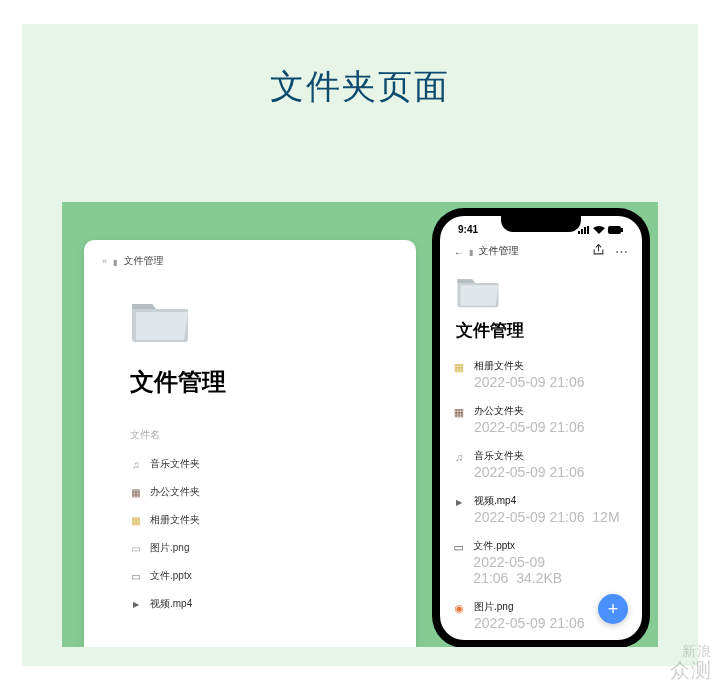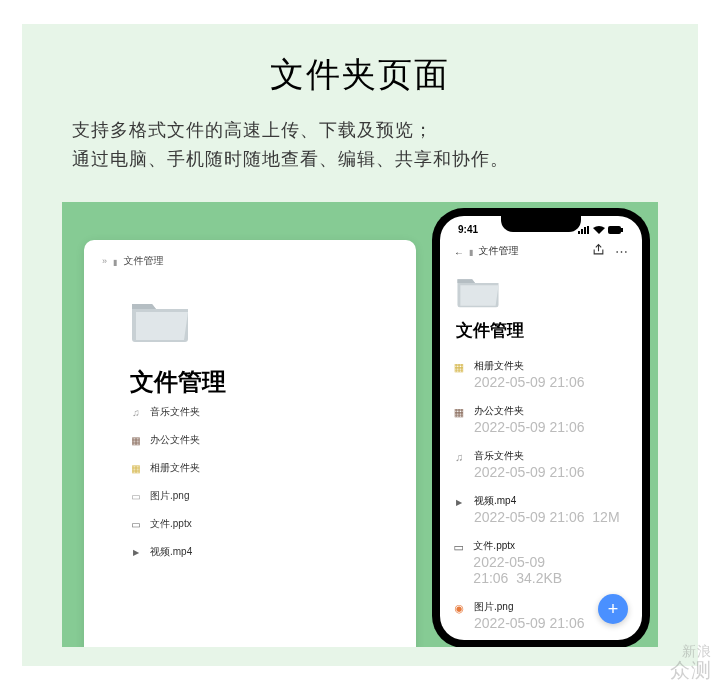--- a/index.html
+++ b/index.html
@@ -23,9 +23,9 @@
 .title {
   font-family: "STKaiti", "KaiTi", cursive;
   font-size: 34px;
-  color: #000000;
+  color: #0c4a6e;
   text-align: center;
-  padding-top: 28px;
+  padding-top: 40px;
   letter-spacing: 2px;
 }
 .subtitle {

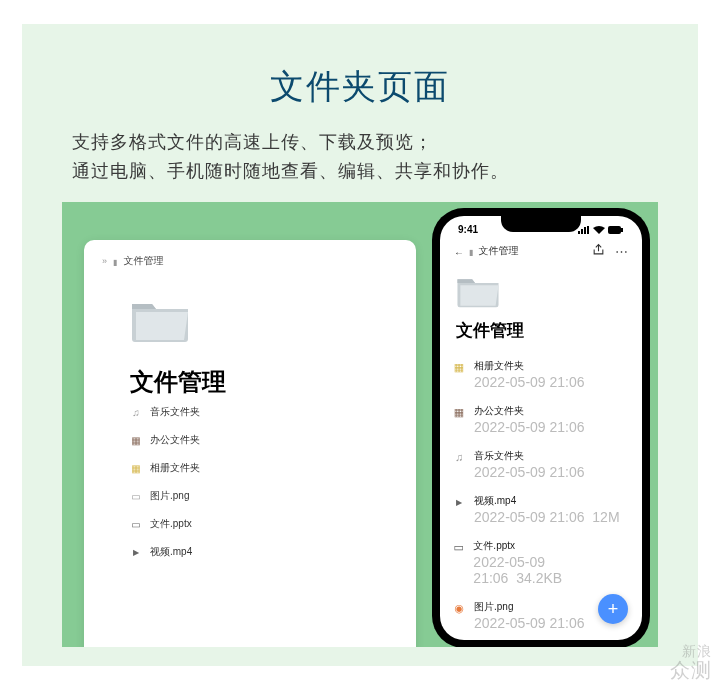--- a/index.html
+++ b/index.html
@@ -212,7 +212,7 @@
 <div class="outer-frame">
   <div class="title">文件夹页面</div>
   <div class="subtitle">
-    <span>支持多格式文件的高速上传、下载及预览；</span><br>
+    <br>
     <span>通过电脑、手机随时随地查看、编辑、共享和协作。</span>
   </div>
 

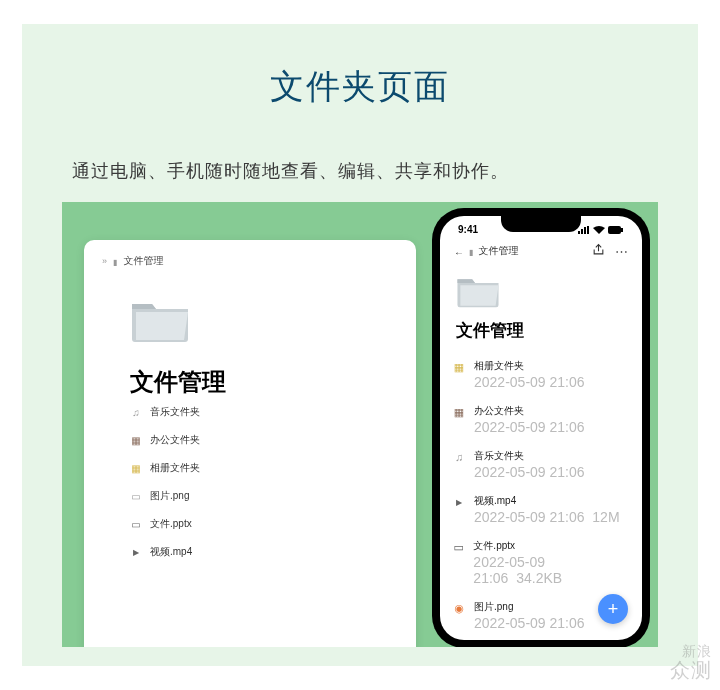--- a/index.html
+++ b/index.html
@@ -213,7 +213,6 @@
   <div class="title">文件夹页面</div>
   <div class="subtitle">
     <br>
-    <span>通过电脑、手机随时随地查看、编辑、共享和协作。</span>
   </div>
 
   <div class="green-stage">

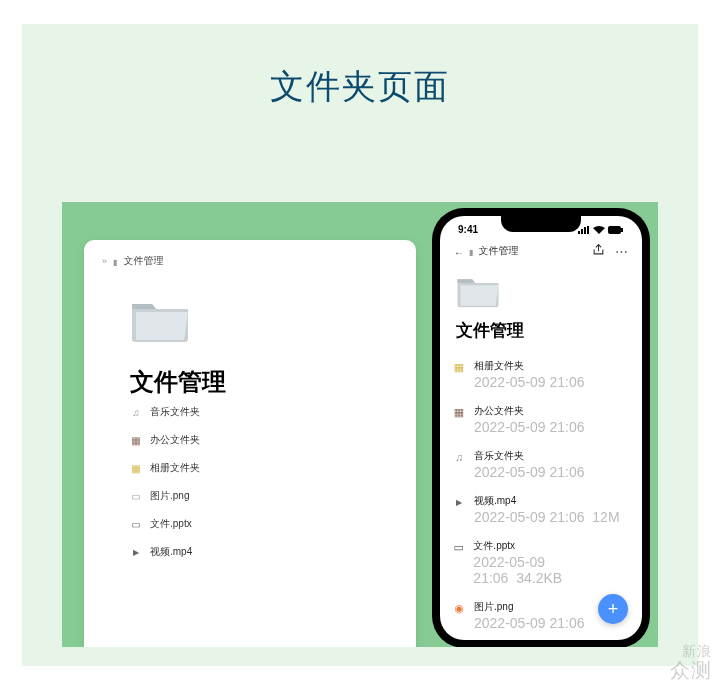--- a/index.html
+++ b/index.html
@@ -231,6 +231,7 @@
         </svg>
       </div>
       <div class="panel-title">文件管理</div>
+      <div class="col-header">文件名</div>
       <div class="file-list-d" id="dlist">
           <div class="file-row-d">
             <span class="ico ico-music"></span>

